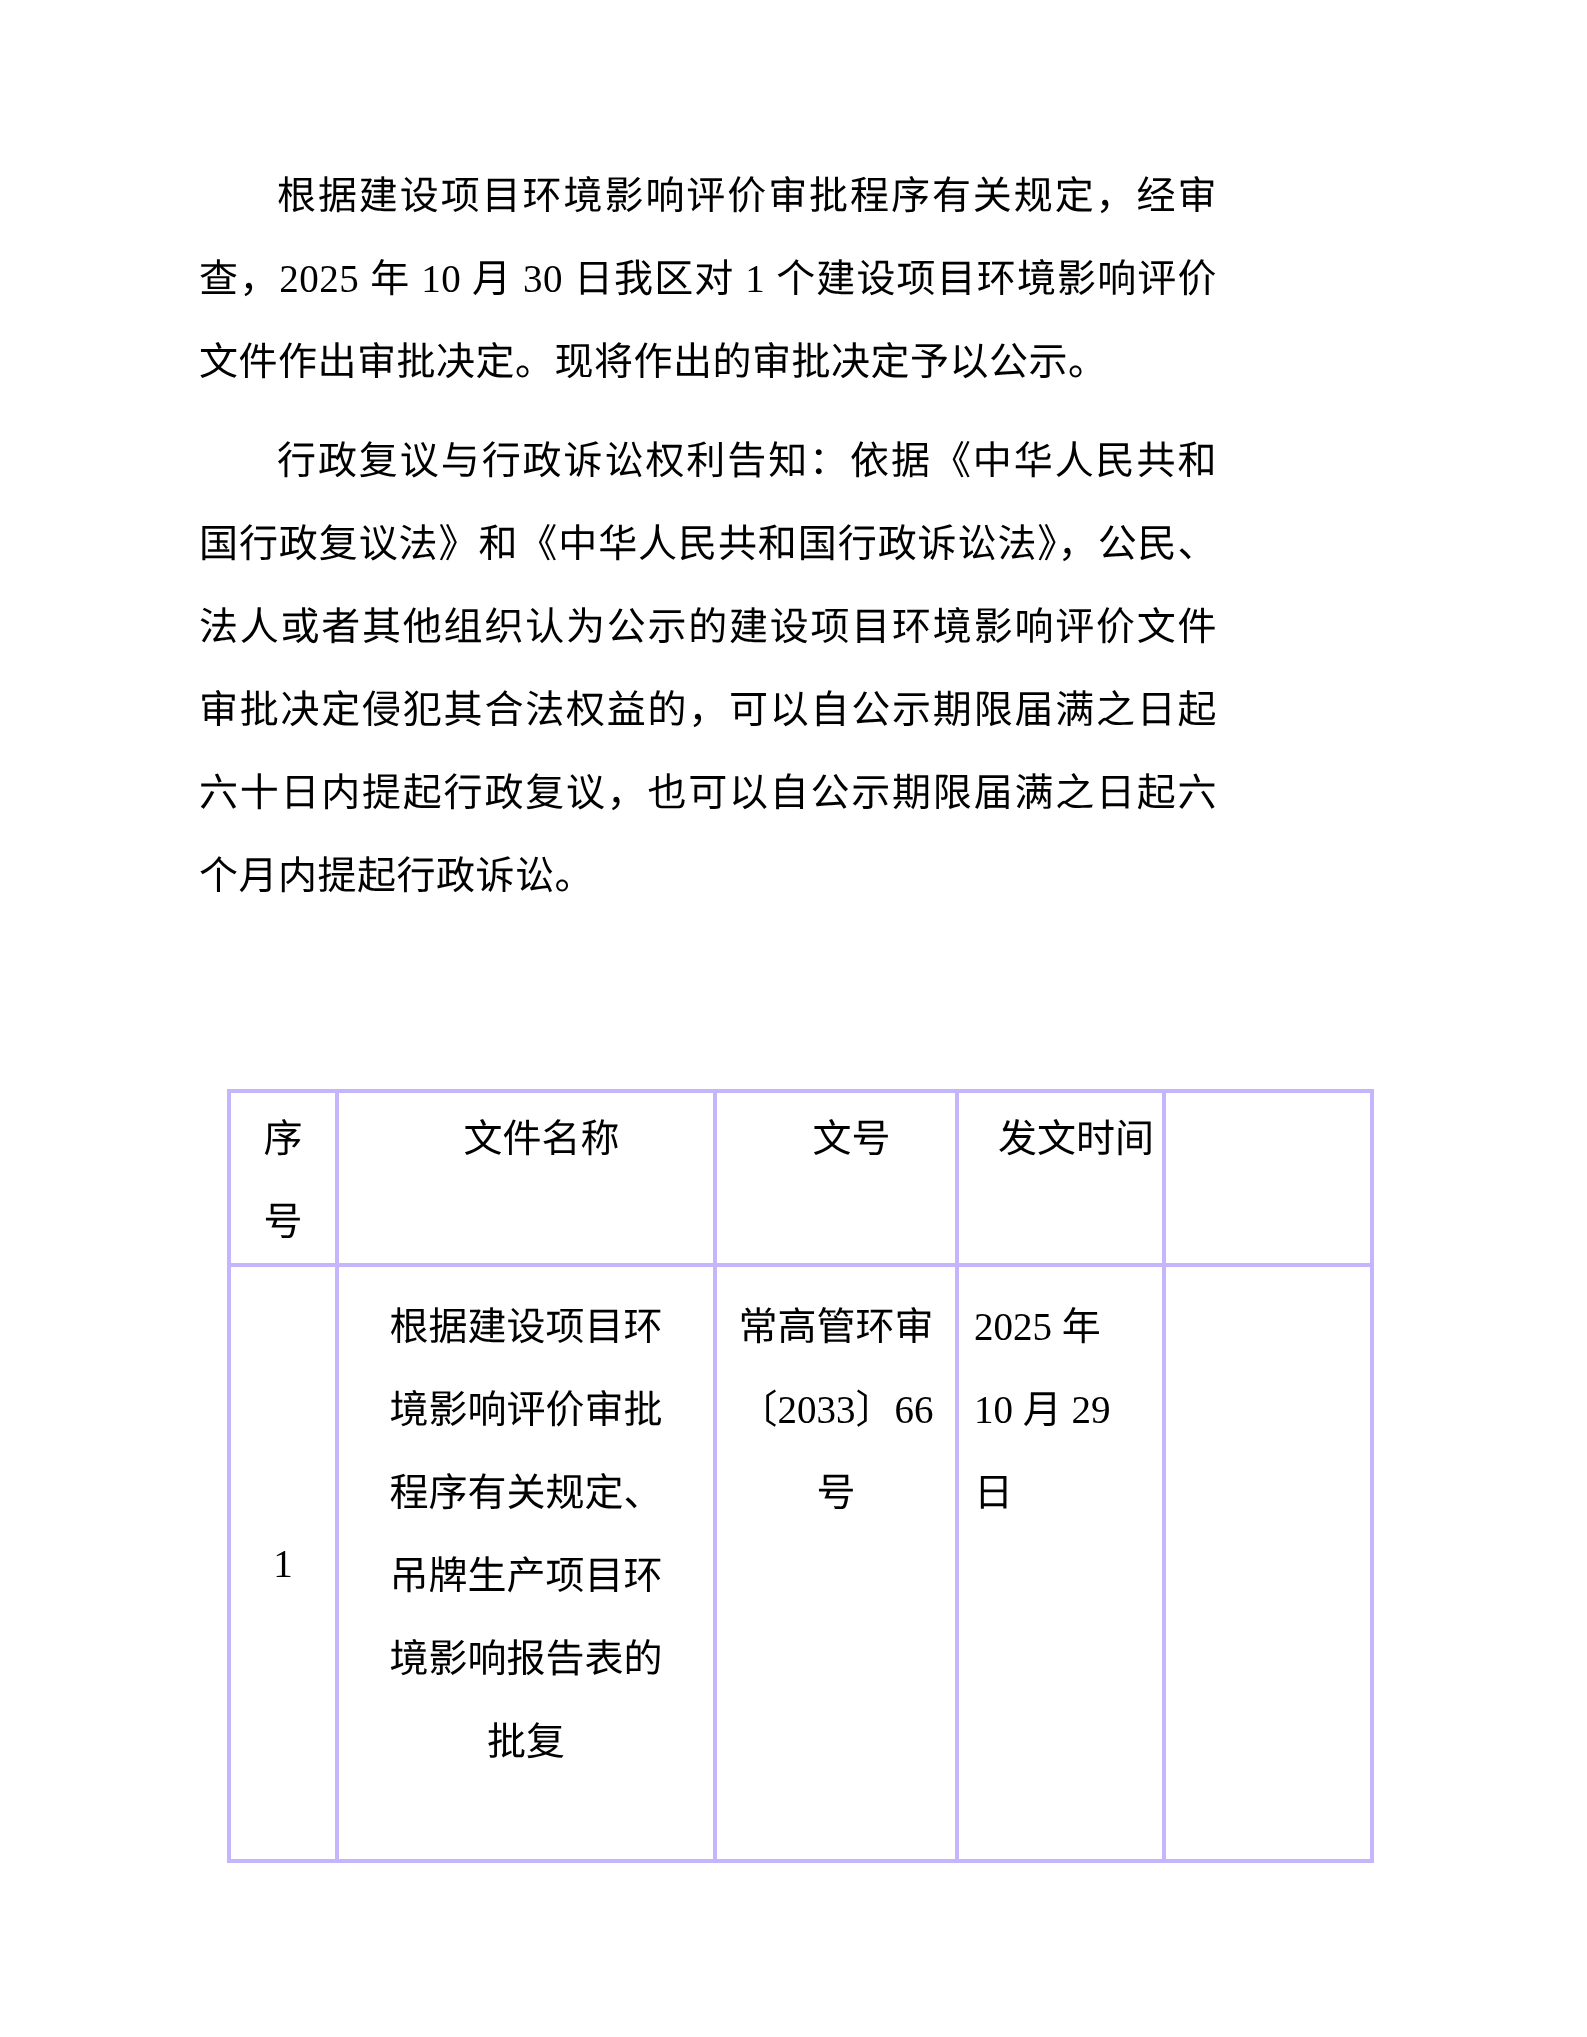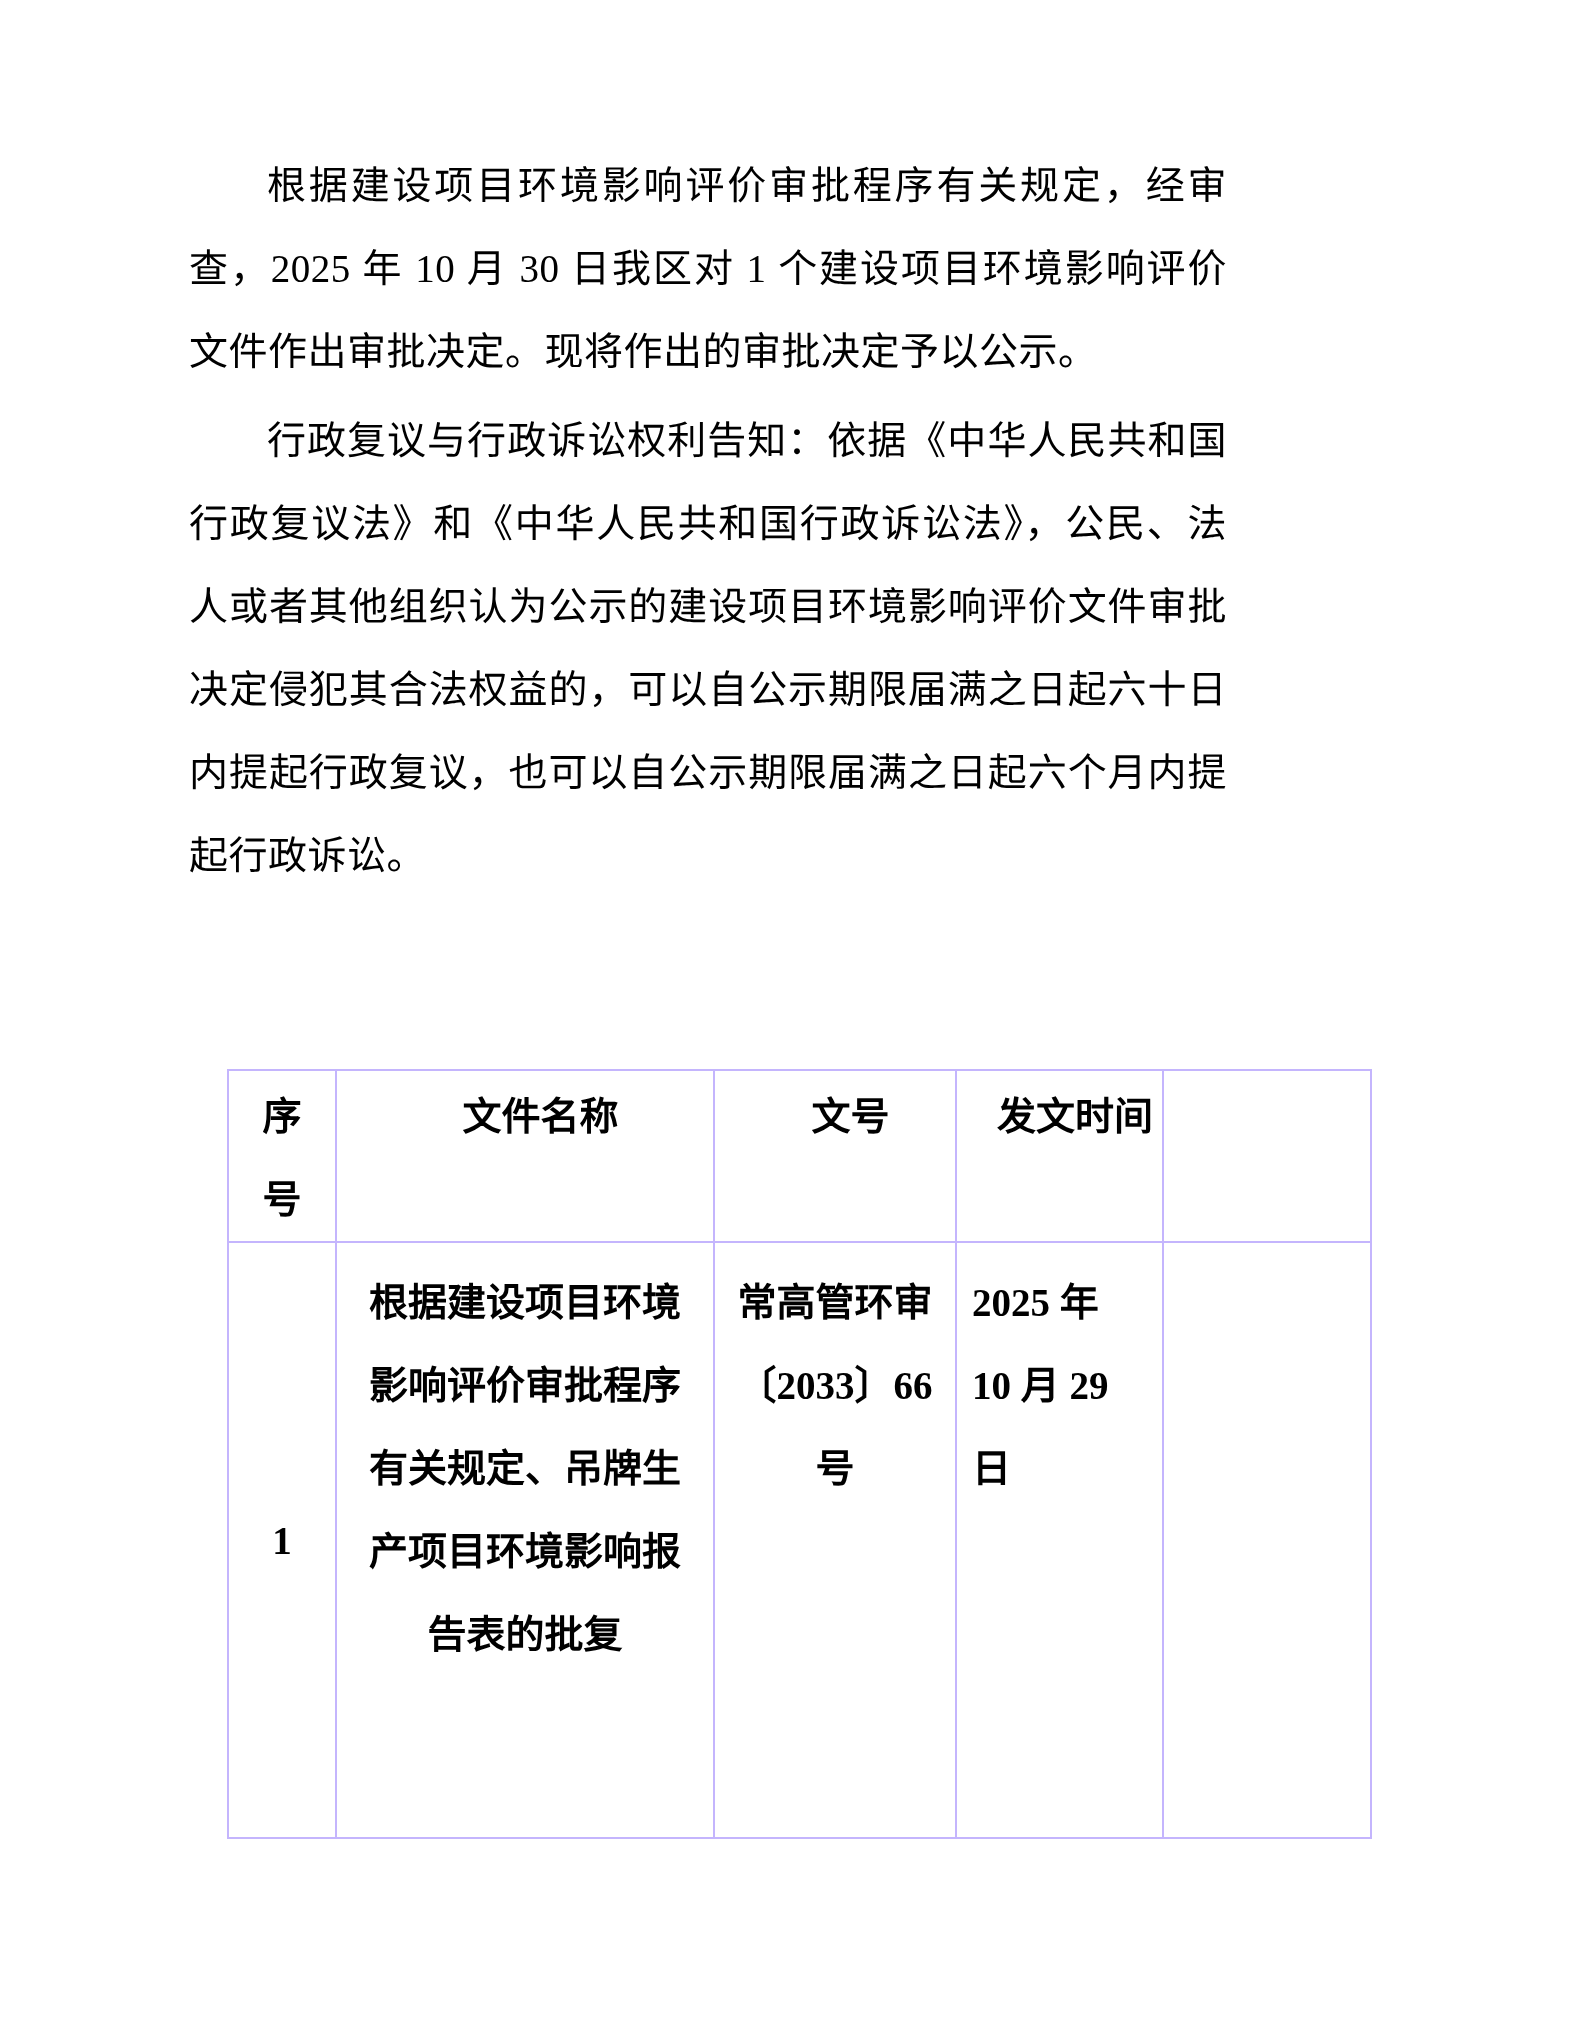--- a/index.html
+++ b/index.html
@@ -26,7 +26,7 @@
     letter-spacing: 0.5px;
   }
   .para {
-    margin: 6px;
+    margin: 16px;
     text-indent: 2em;
   }
   .doc-table {

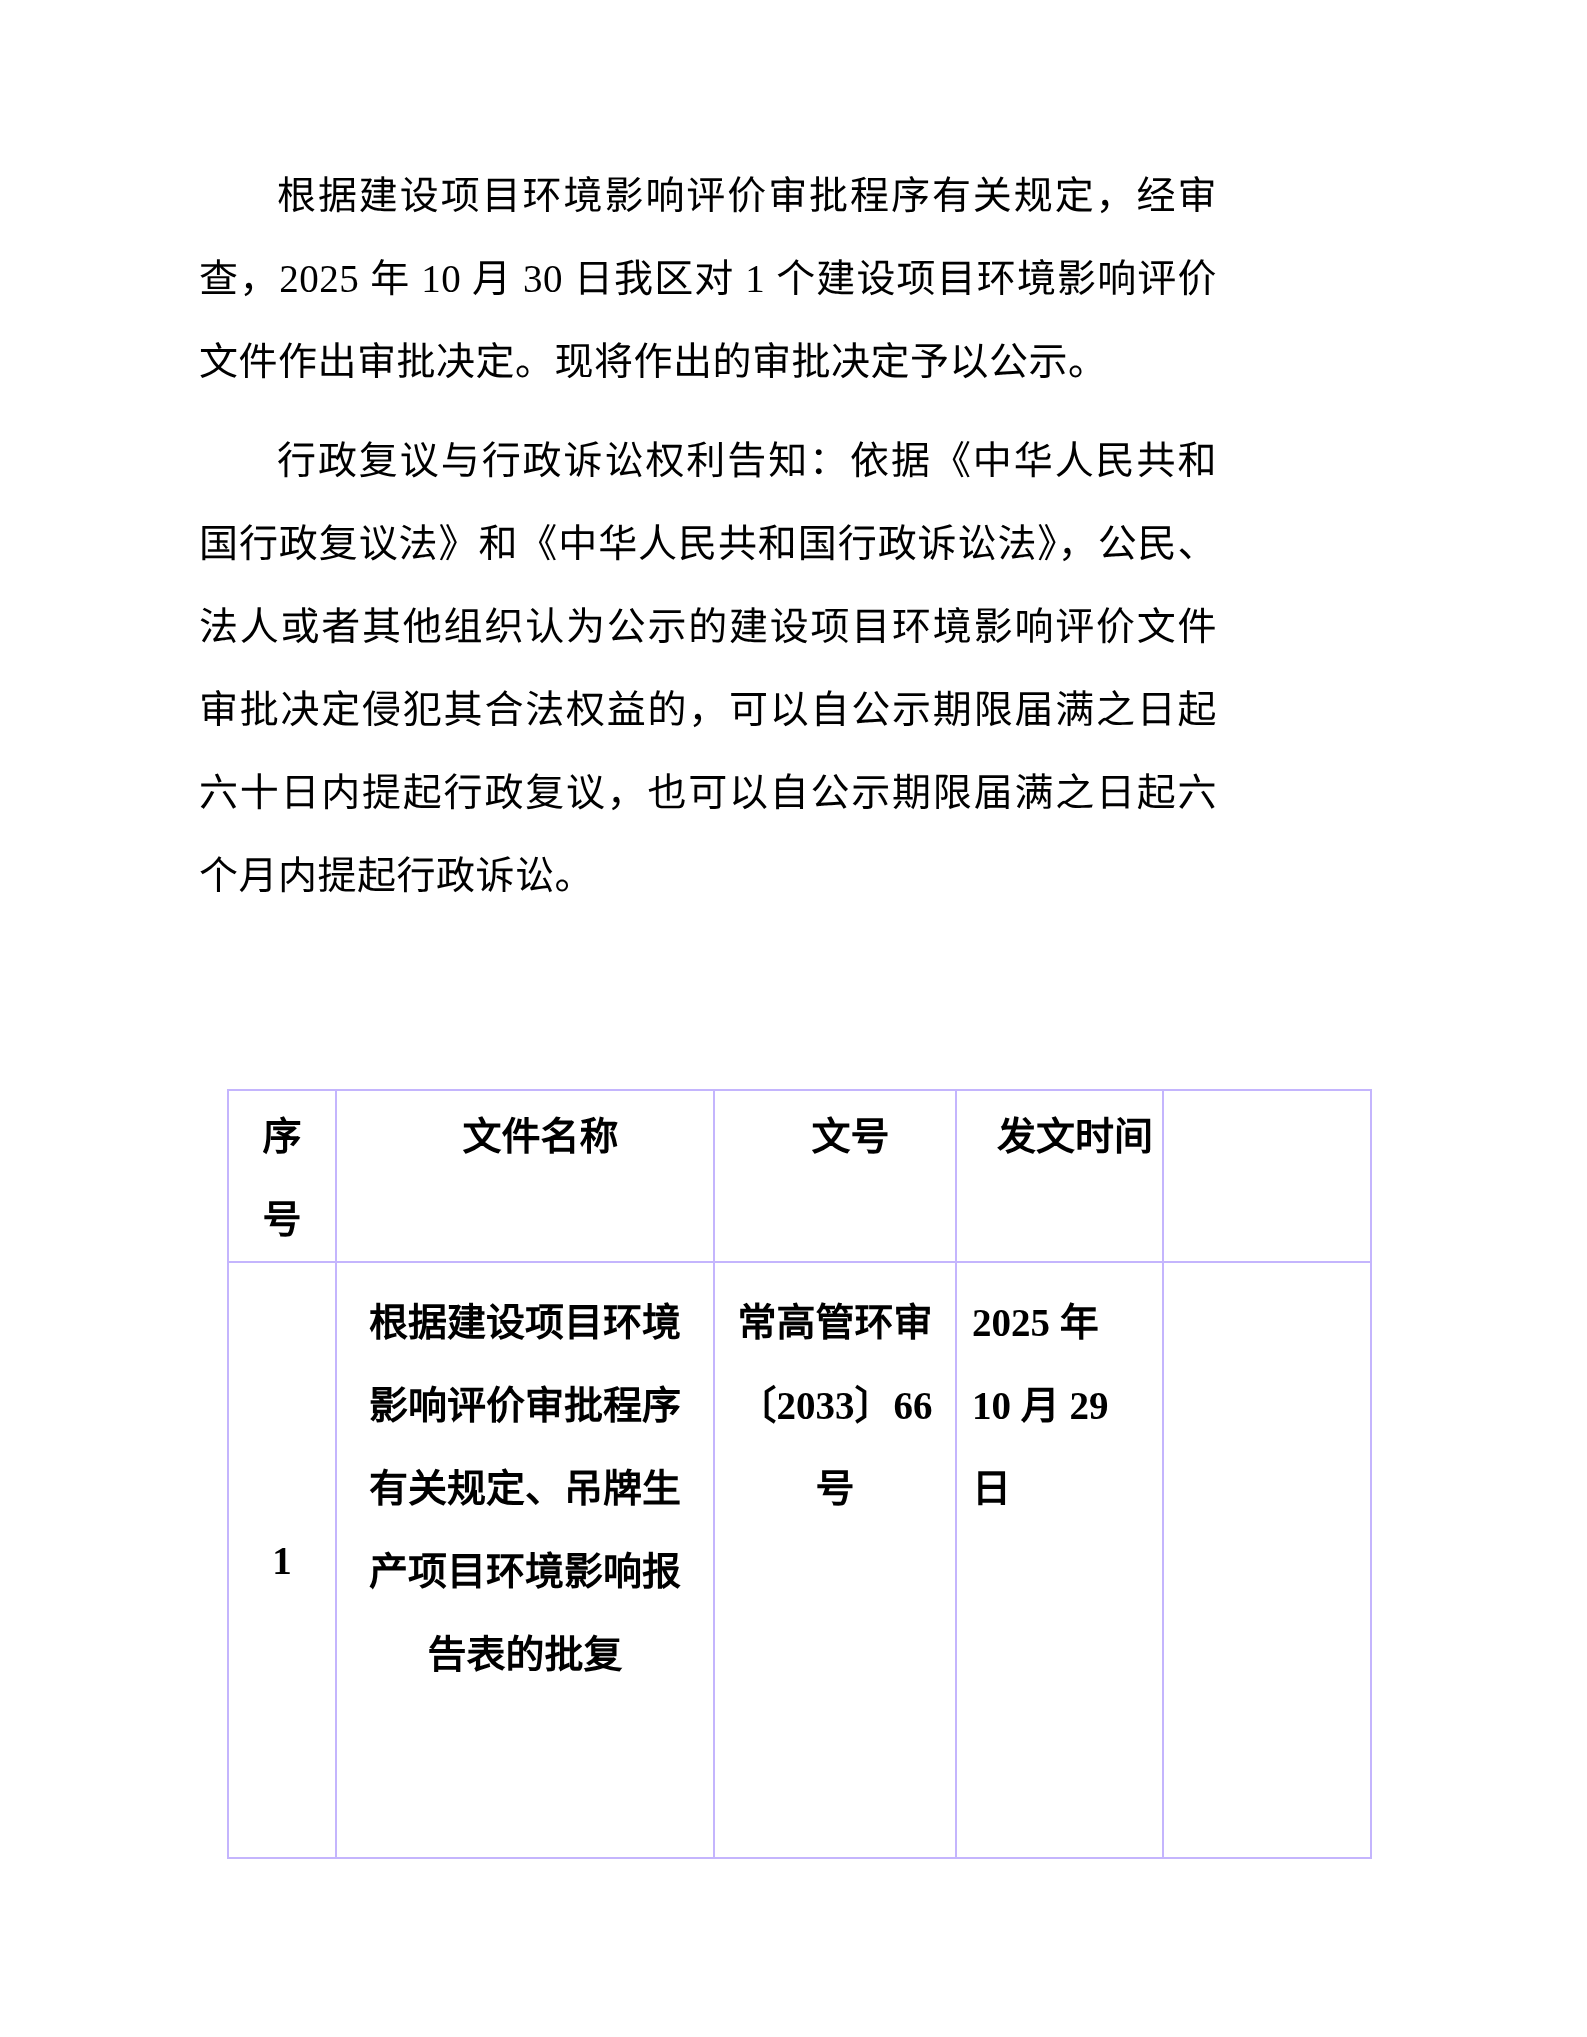--- a/index.html
+++ b/index.html
@@ -40,8 +40,8 @@
   }
   .doc-table th,
   .doc-table td {
-    border: 2px solid #c4b5fd;
-    font-weight: bold;
+    border: 4px solid #c4b5fd;
+    font-weight: normal;
     vertical-align: top;
     padding: 0;
     overflow: hidden;

